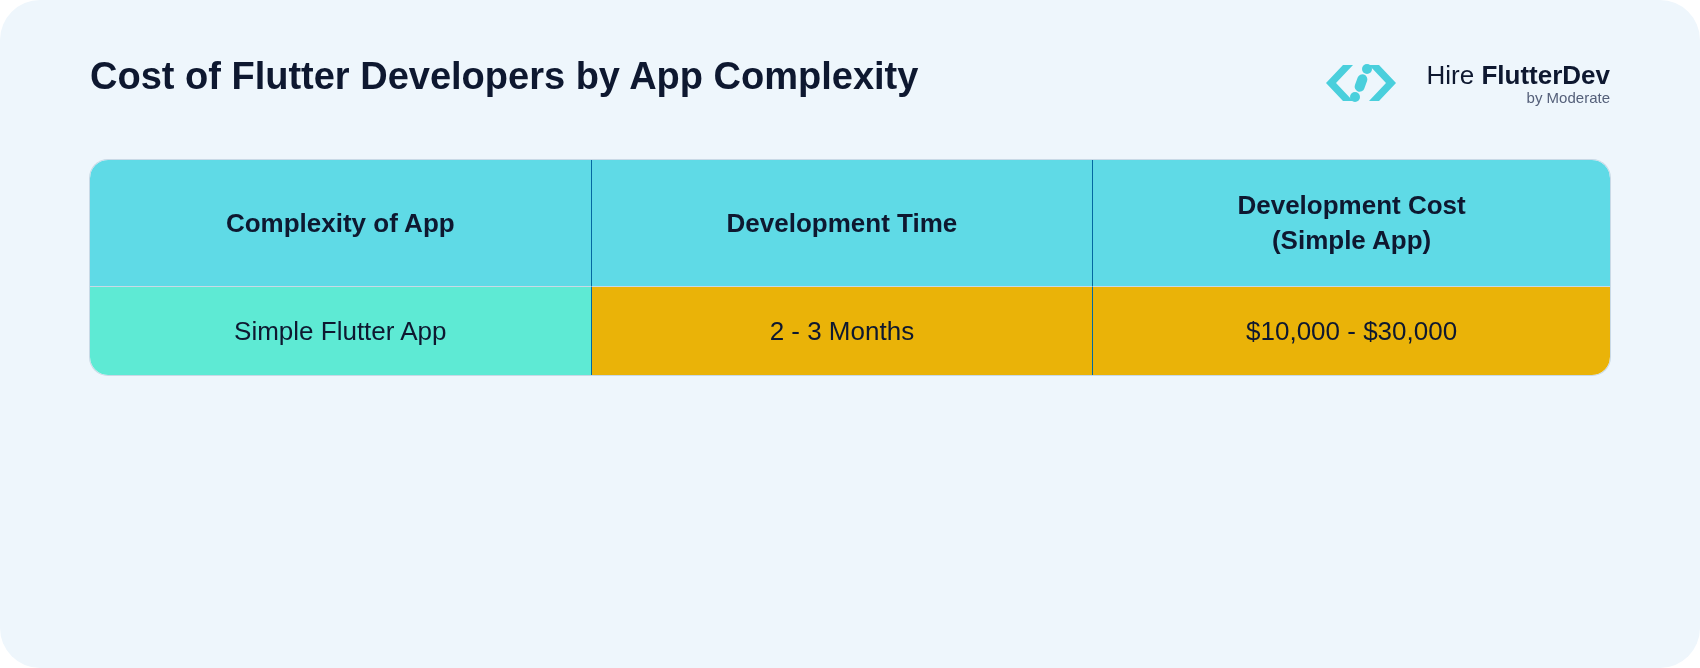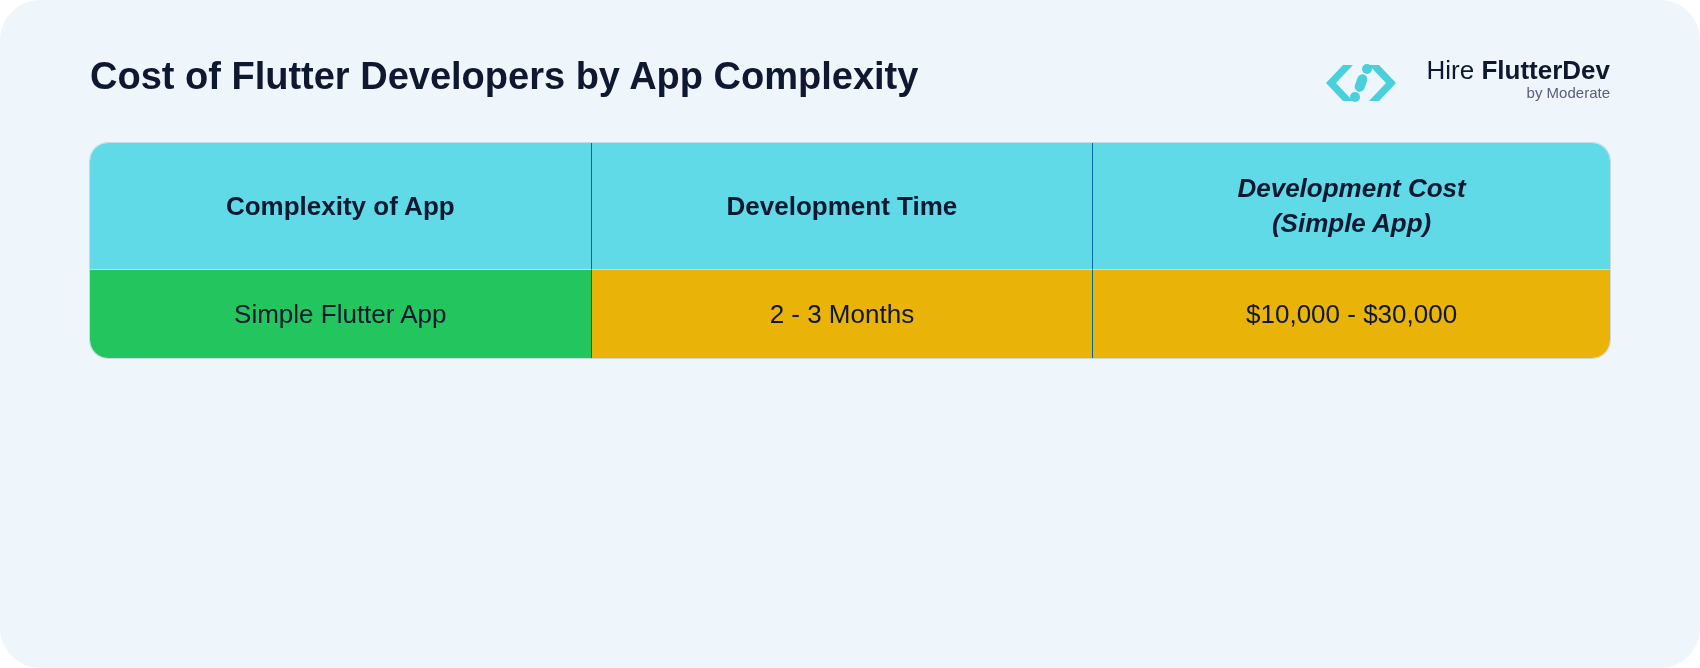--- a/index.html
+++ b/index.html
@@ -22,7 +22,7 @@
       display: flex;
       justify-content: space-between;
       align-items: flex-start;
-      margin-bottom: 32px;
+      margin-bottom: 49px;
     }
     .title {
       font-size: 38px;

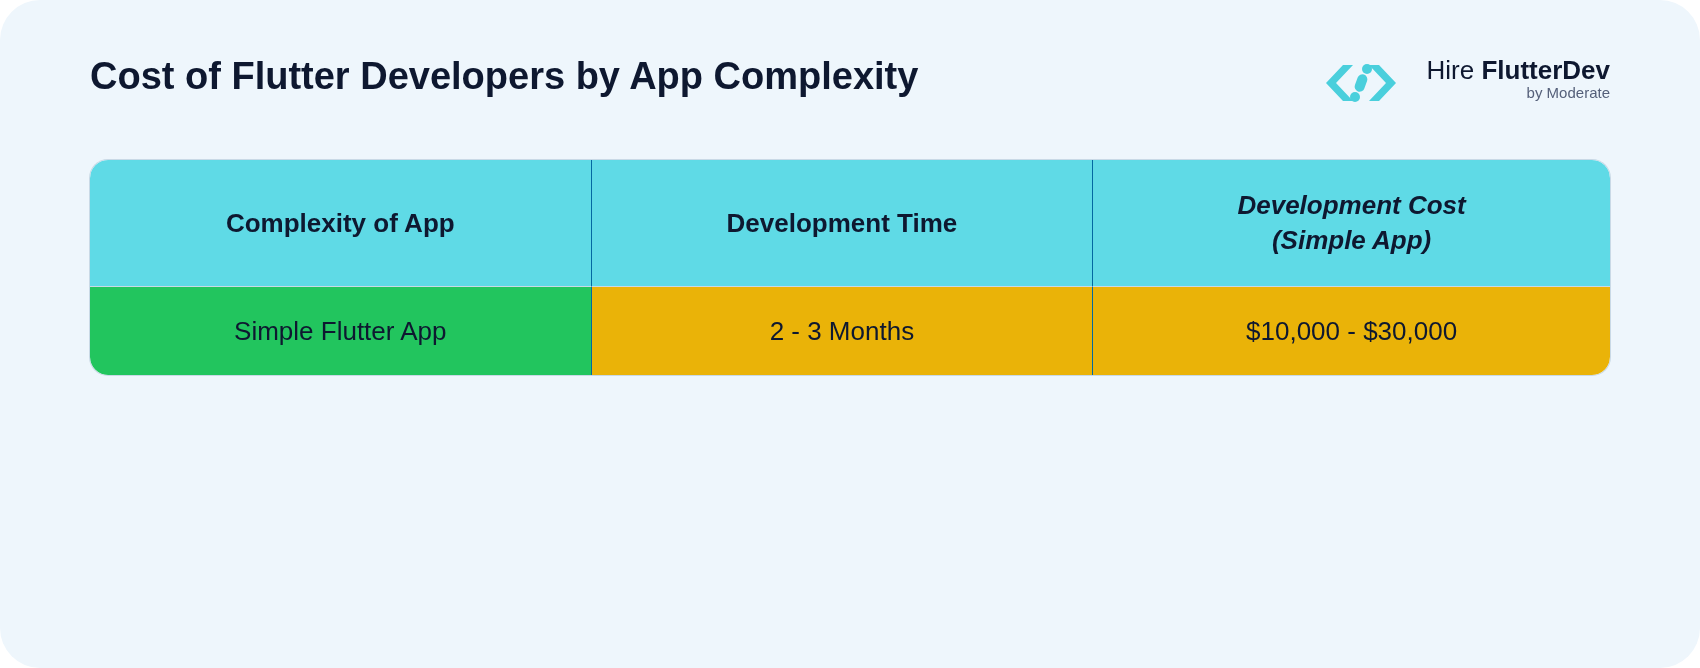--- a/index.html
+++ b/index.html
@@ -31,6 +31,7 @@
     }
     .logo-area {
       display: flex;
+      align-items: center;
       gap: 31px;
     }
     .logo-mark { width: 70px; height: 56px; }

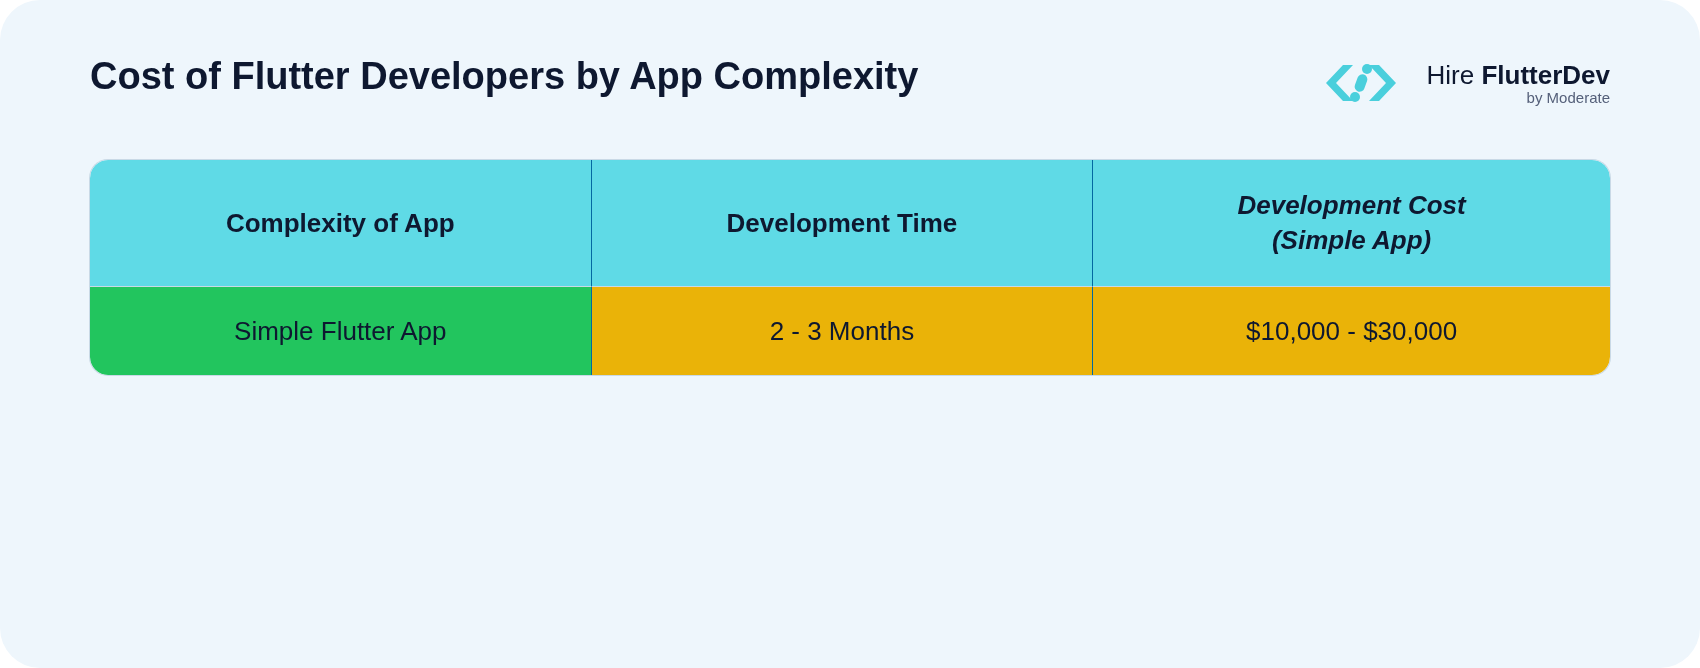--- a/index.html
+++ b/index.html
@@ -72,7 +72,7 @@
     .table tr:last-child td:last-child { border-bottom-right-radius: 18px; }
     .col-1 { width: 33%; }
     .col-2 { width: 33%; }
-    .col-3 { width: 34%; font-style: italic; }
+    .col-3 { width: 34%; }
   </style>
 </head>
 <body>

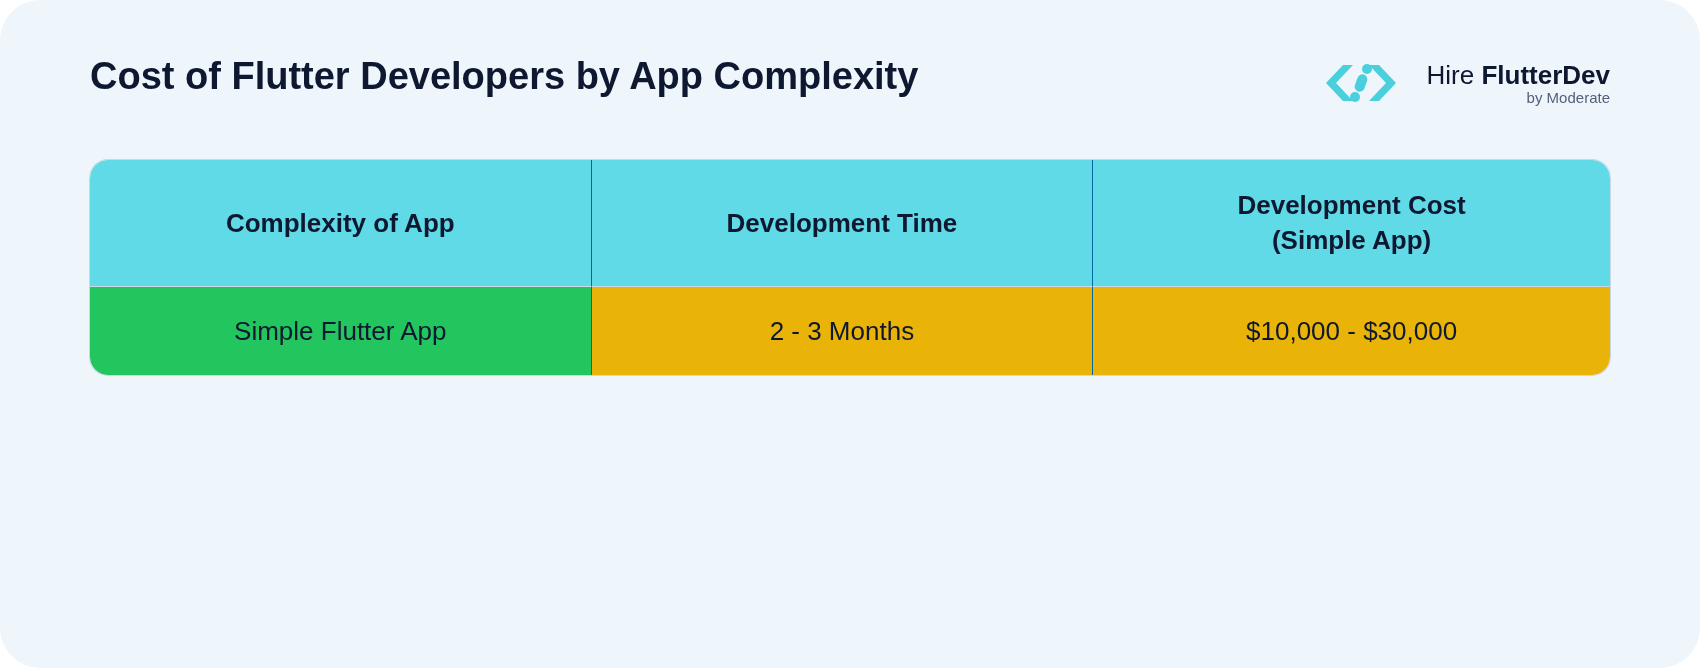--- a/index.html
+++ b/index.html
@@ -65,7 +65,7 @@
     .table th:first-child { border-top-left-radius: 18px; }
     .table th:last-child { border-top-right-radius: 18px; border-right: none; }
     .table td { background: #eab308; font-weight: 400; height: 88px; }
-    .table td:first-child { background: #22c55e; }
+    .table td:first-child { background: #5eead4; }
     .table td:last-child { border-right: none; }
     .table tr:last-child td { border-bottom: none; }
     .table tr:last-child td:first-child { border-bottom-left-radius: 18px; }

